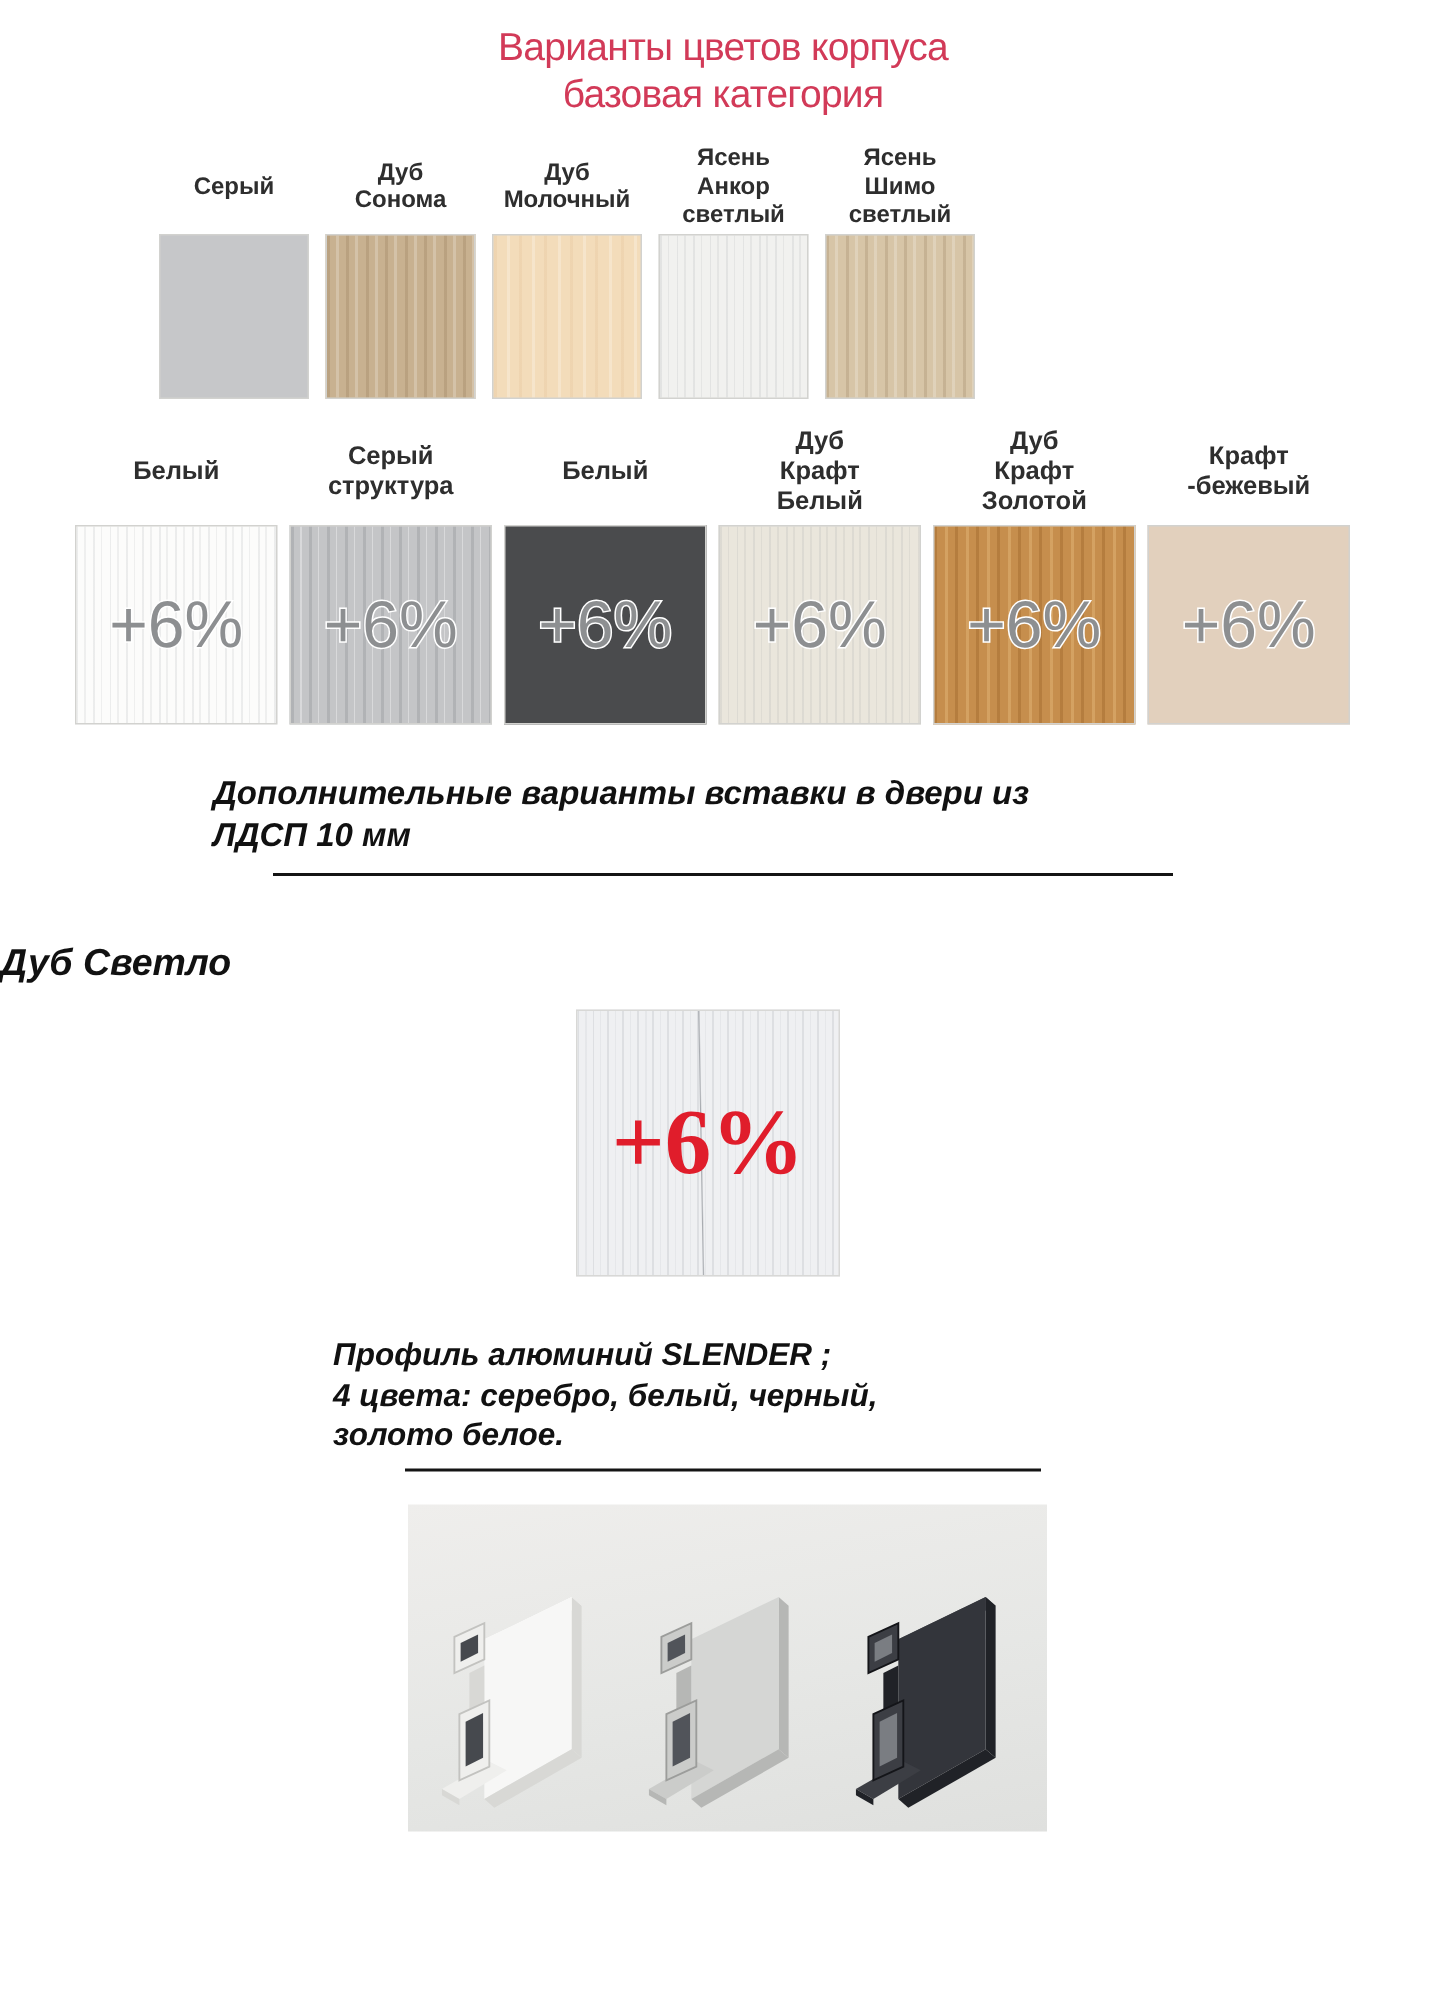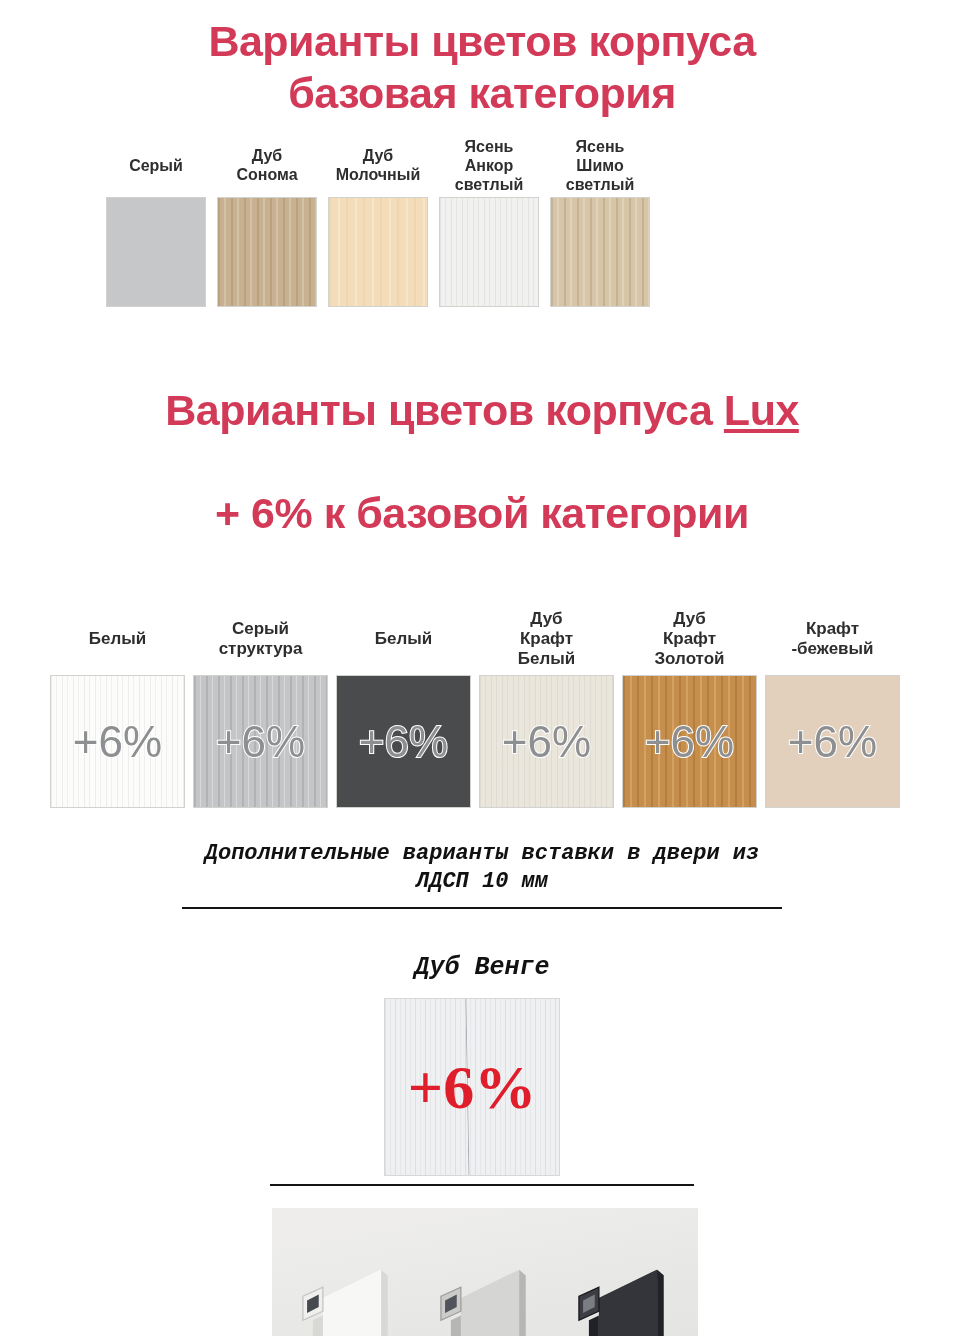--- a/index.html
+++ b/index.html
@@ -13,7 +13,7 @@
   
   .title{
     margin:16px 0 0;text-align:center;
-    font-size:43px;font-weight:700;line-height:1.2;
+    font-size:26px;font-weight:400;line-height:1.2;
     letter-spacing:-0.5px;white-space:pre-line;
   }
   .title2{margin-top:26px;}

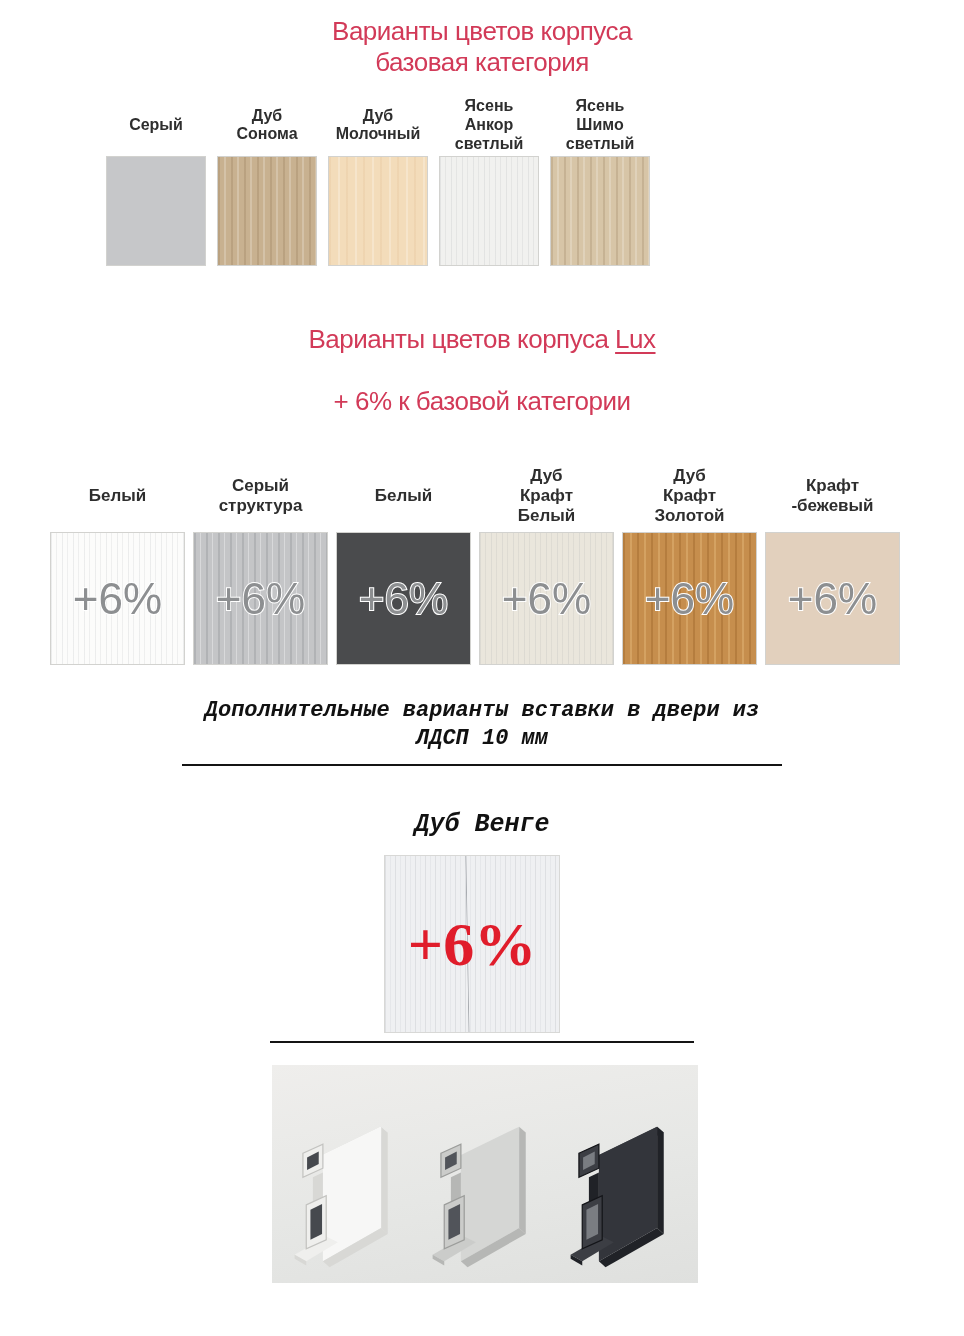--- a/index.html
+++ b/index.html
@@ -153,10 +153,6 @@
     </div>
   </section>
 
-  <h2 class="title title2" style="color:#d23a58">
-    <div><span>Варианты цветов корпуса </span><span class="u">Lux</span></div>
-    <div>+ 6% к базовой категории</div>
-  </h2>
 
   <section class="row row-lux">
     <div class="col">

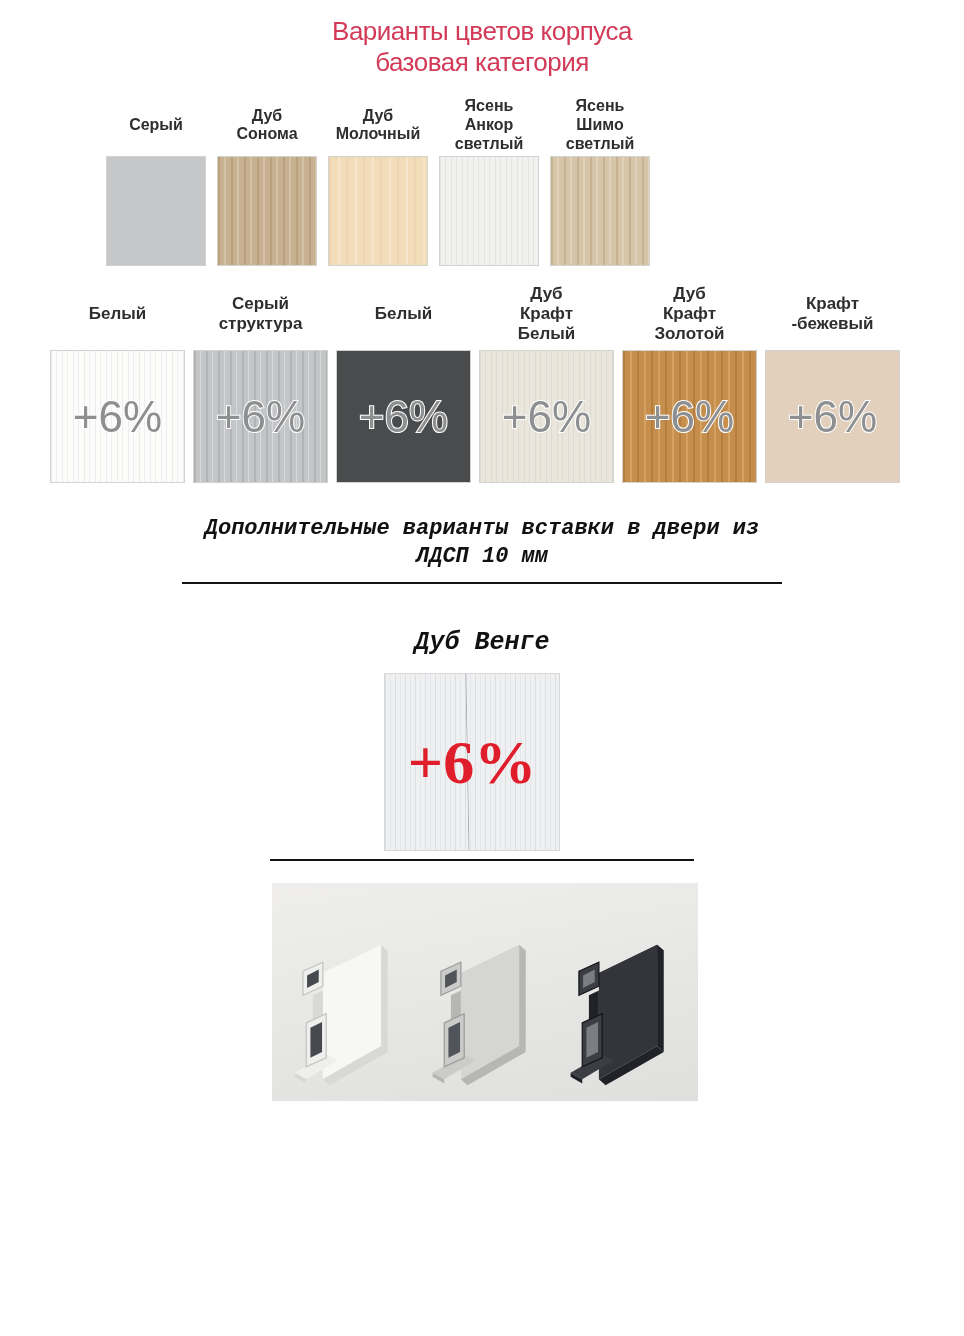--- a/index.html
+++ b/index.html
@@ -75,8 +75,8 @@
 
   
   .bold-it{
-    font-weight:700;font-style:italic;text-align:center;
-    white-space:pre-line;color:#111;font-family:Liberation Mono, monospace;
+    font-weight:700;font-style:italic;
+    white-space:pre-line;color:#111;
   }
   .inserts-heading{margin:32px auto 0;width:680px;font-size:22px;line-height:1.25;}
   .rule{border:none;border-top:2px solid #141414;margin:12px auto 0;}

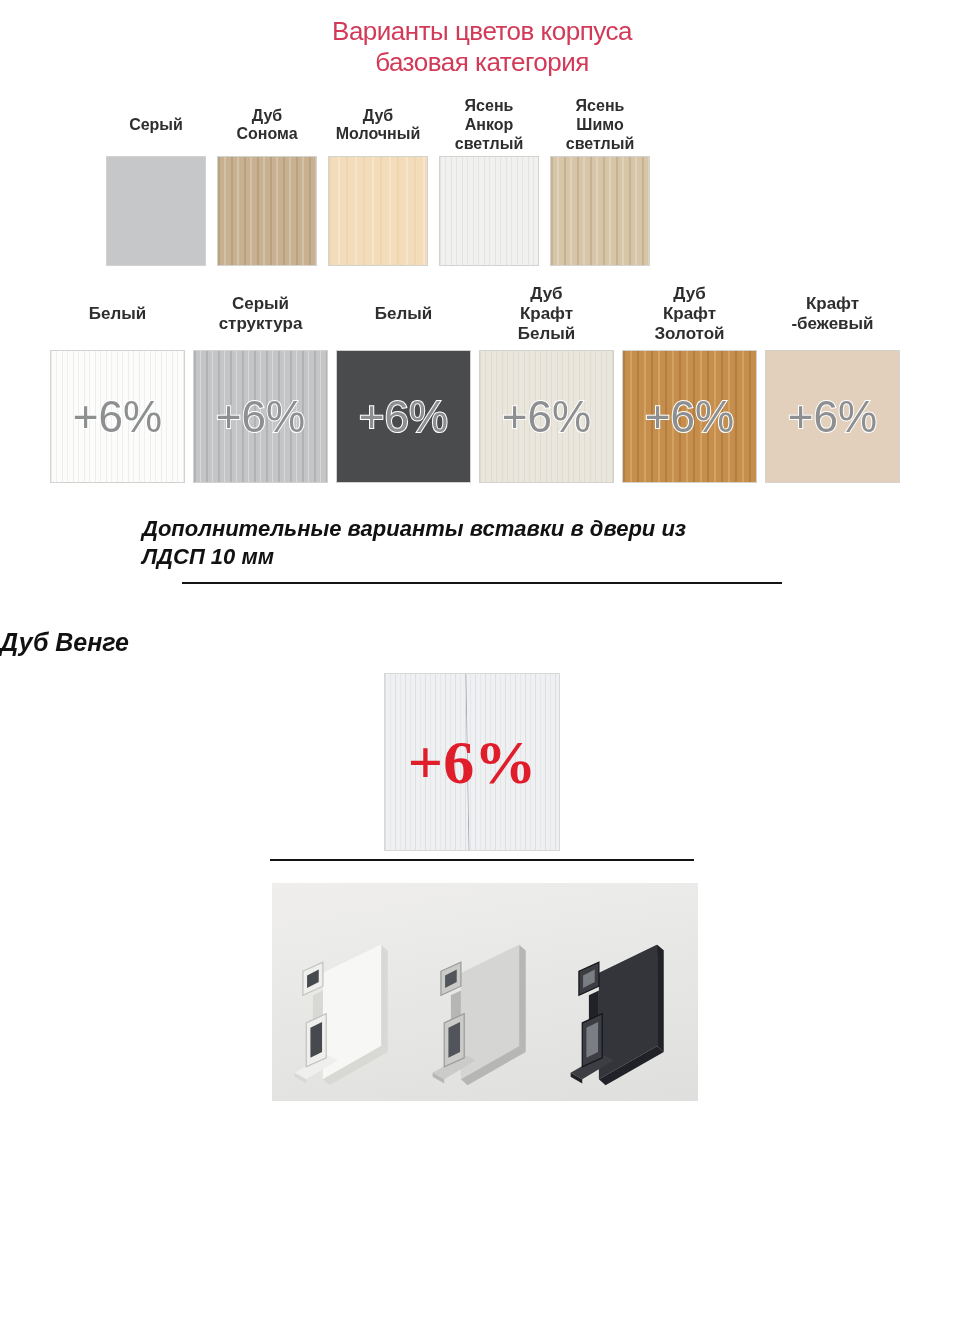--- a/index.html
+++ b/index.html
@@ -203,7 +203,7 @@
 ЛДСП 10 мм</p>
   <hr class="rule rule-wide">
 
-  <p class="bold-it elza-name">Дуб Венге</p>
+  <p class="bold-it elza-name">Дуб Светло</p>
   <div class="elza-swatch tx-elza" style="background-color: rgb(239, 240, 242);">
     <span class="pct-red">+6%</span>
   </div>

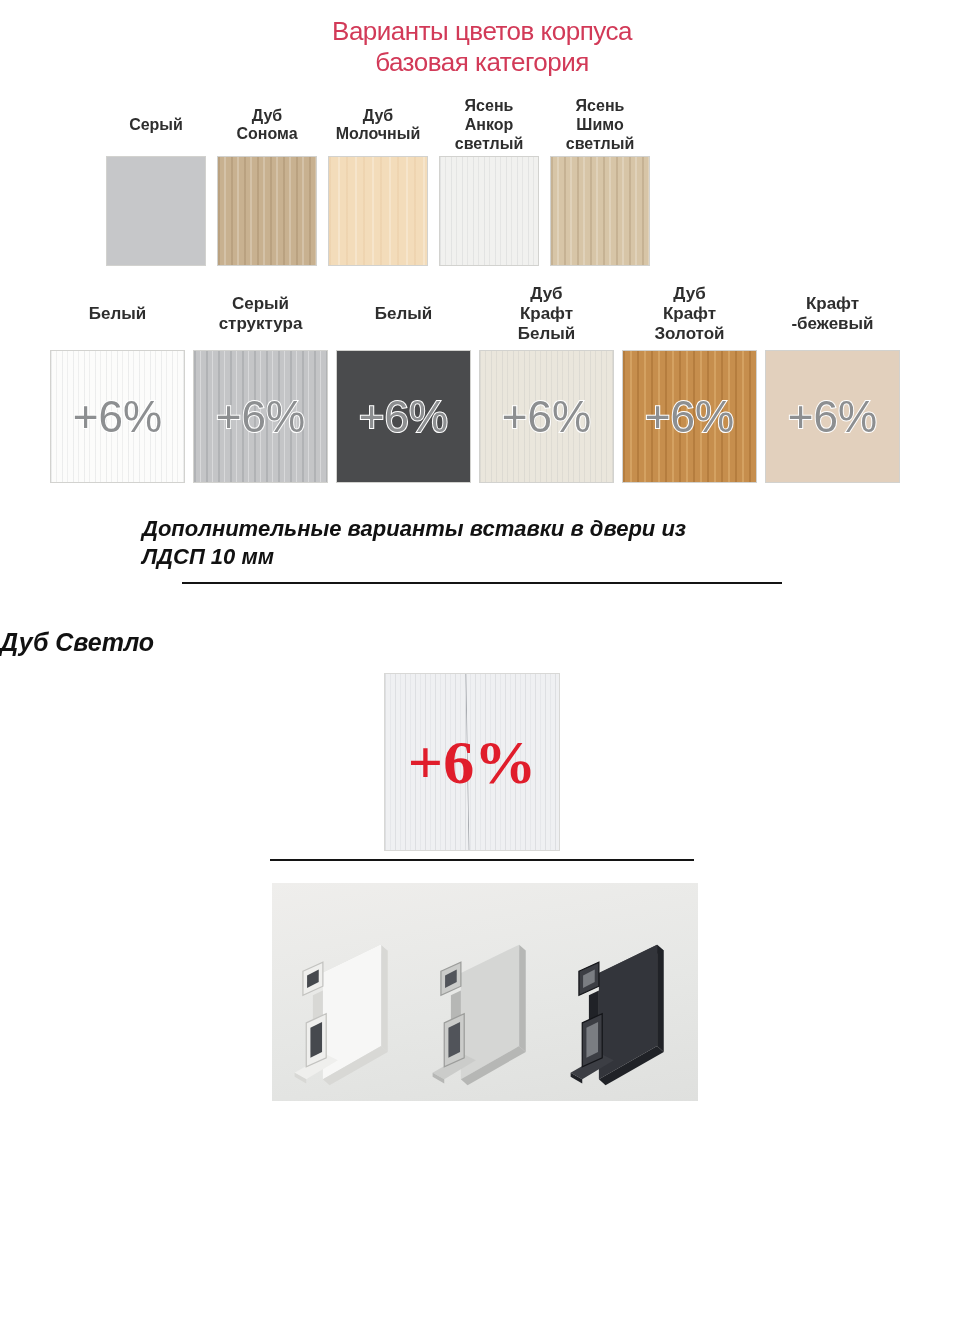--- a/index.html
+++ b/index.html
@@ -208,6 +208,9 @@
     <span class="pct-red">+6%</span>
   </div>
 
+  <p class="bold-it profile-heading">Профиль алюминий SLENDER ;
+4 цвета: серебро, белый, черный,
+золото белое.</p>
   <hr class="rule rule-narrow">
 
   <figure class="photo" style="margin-top:22px">

